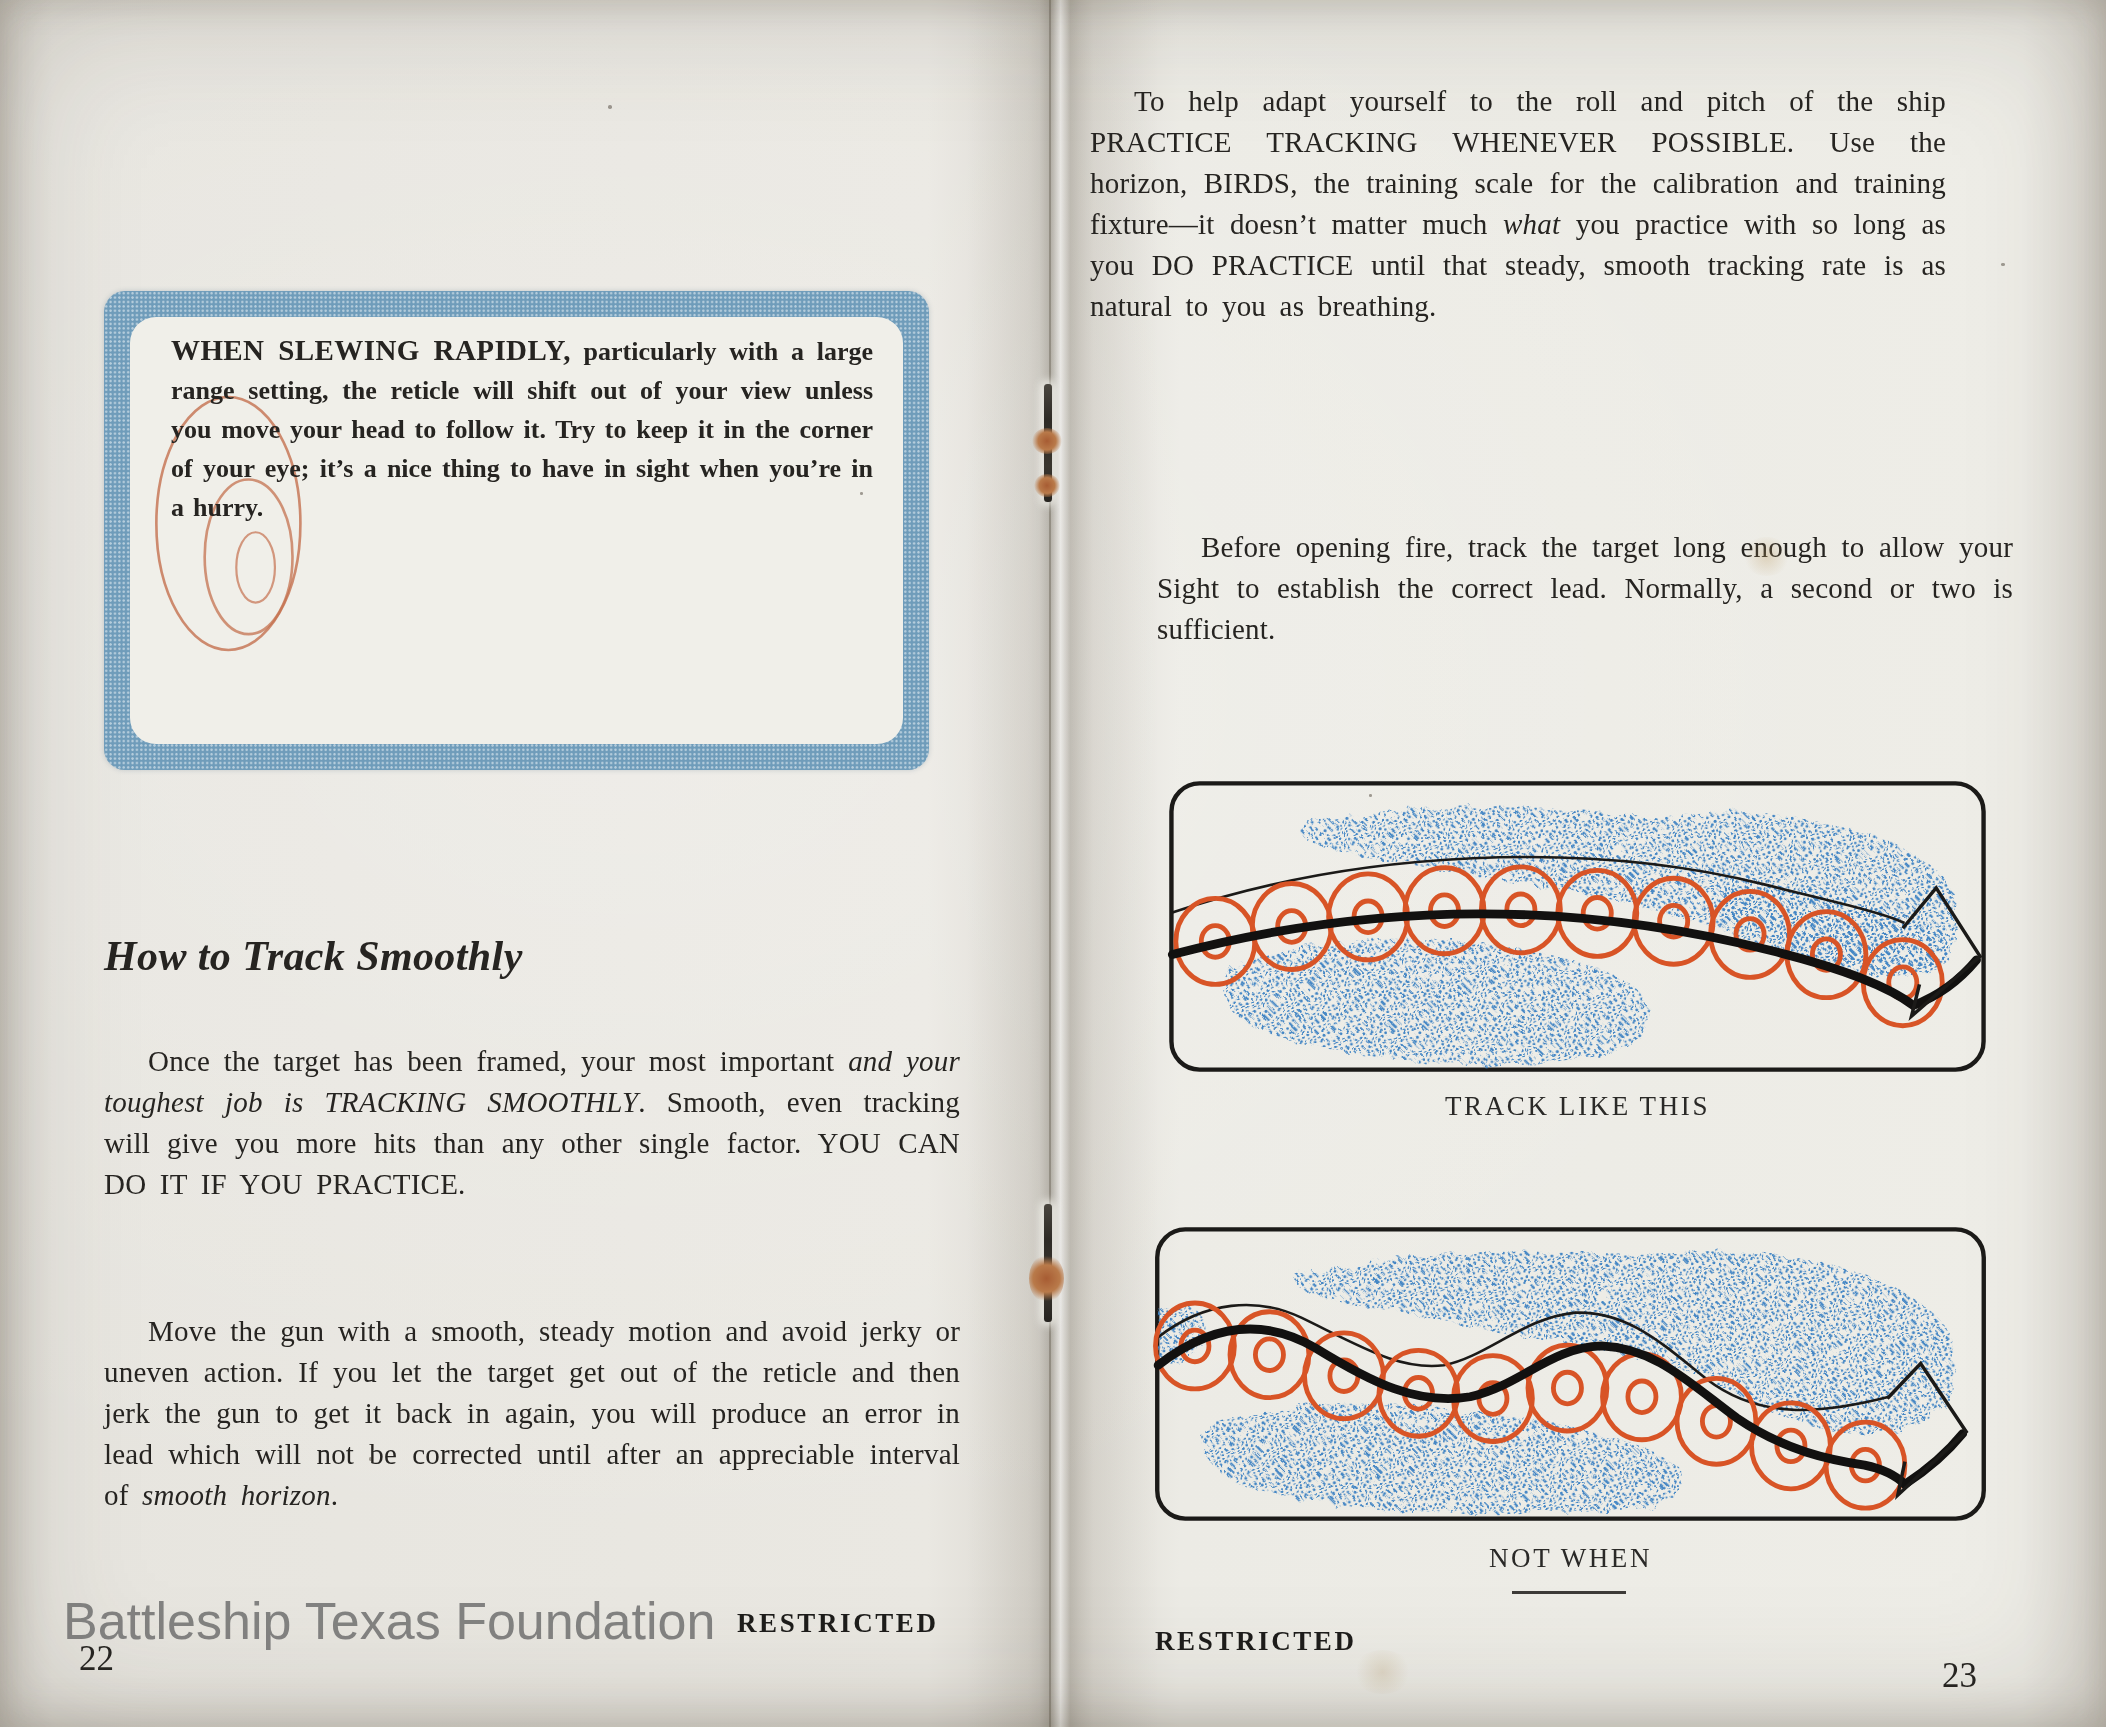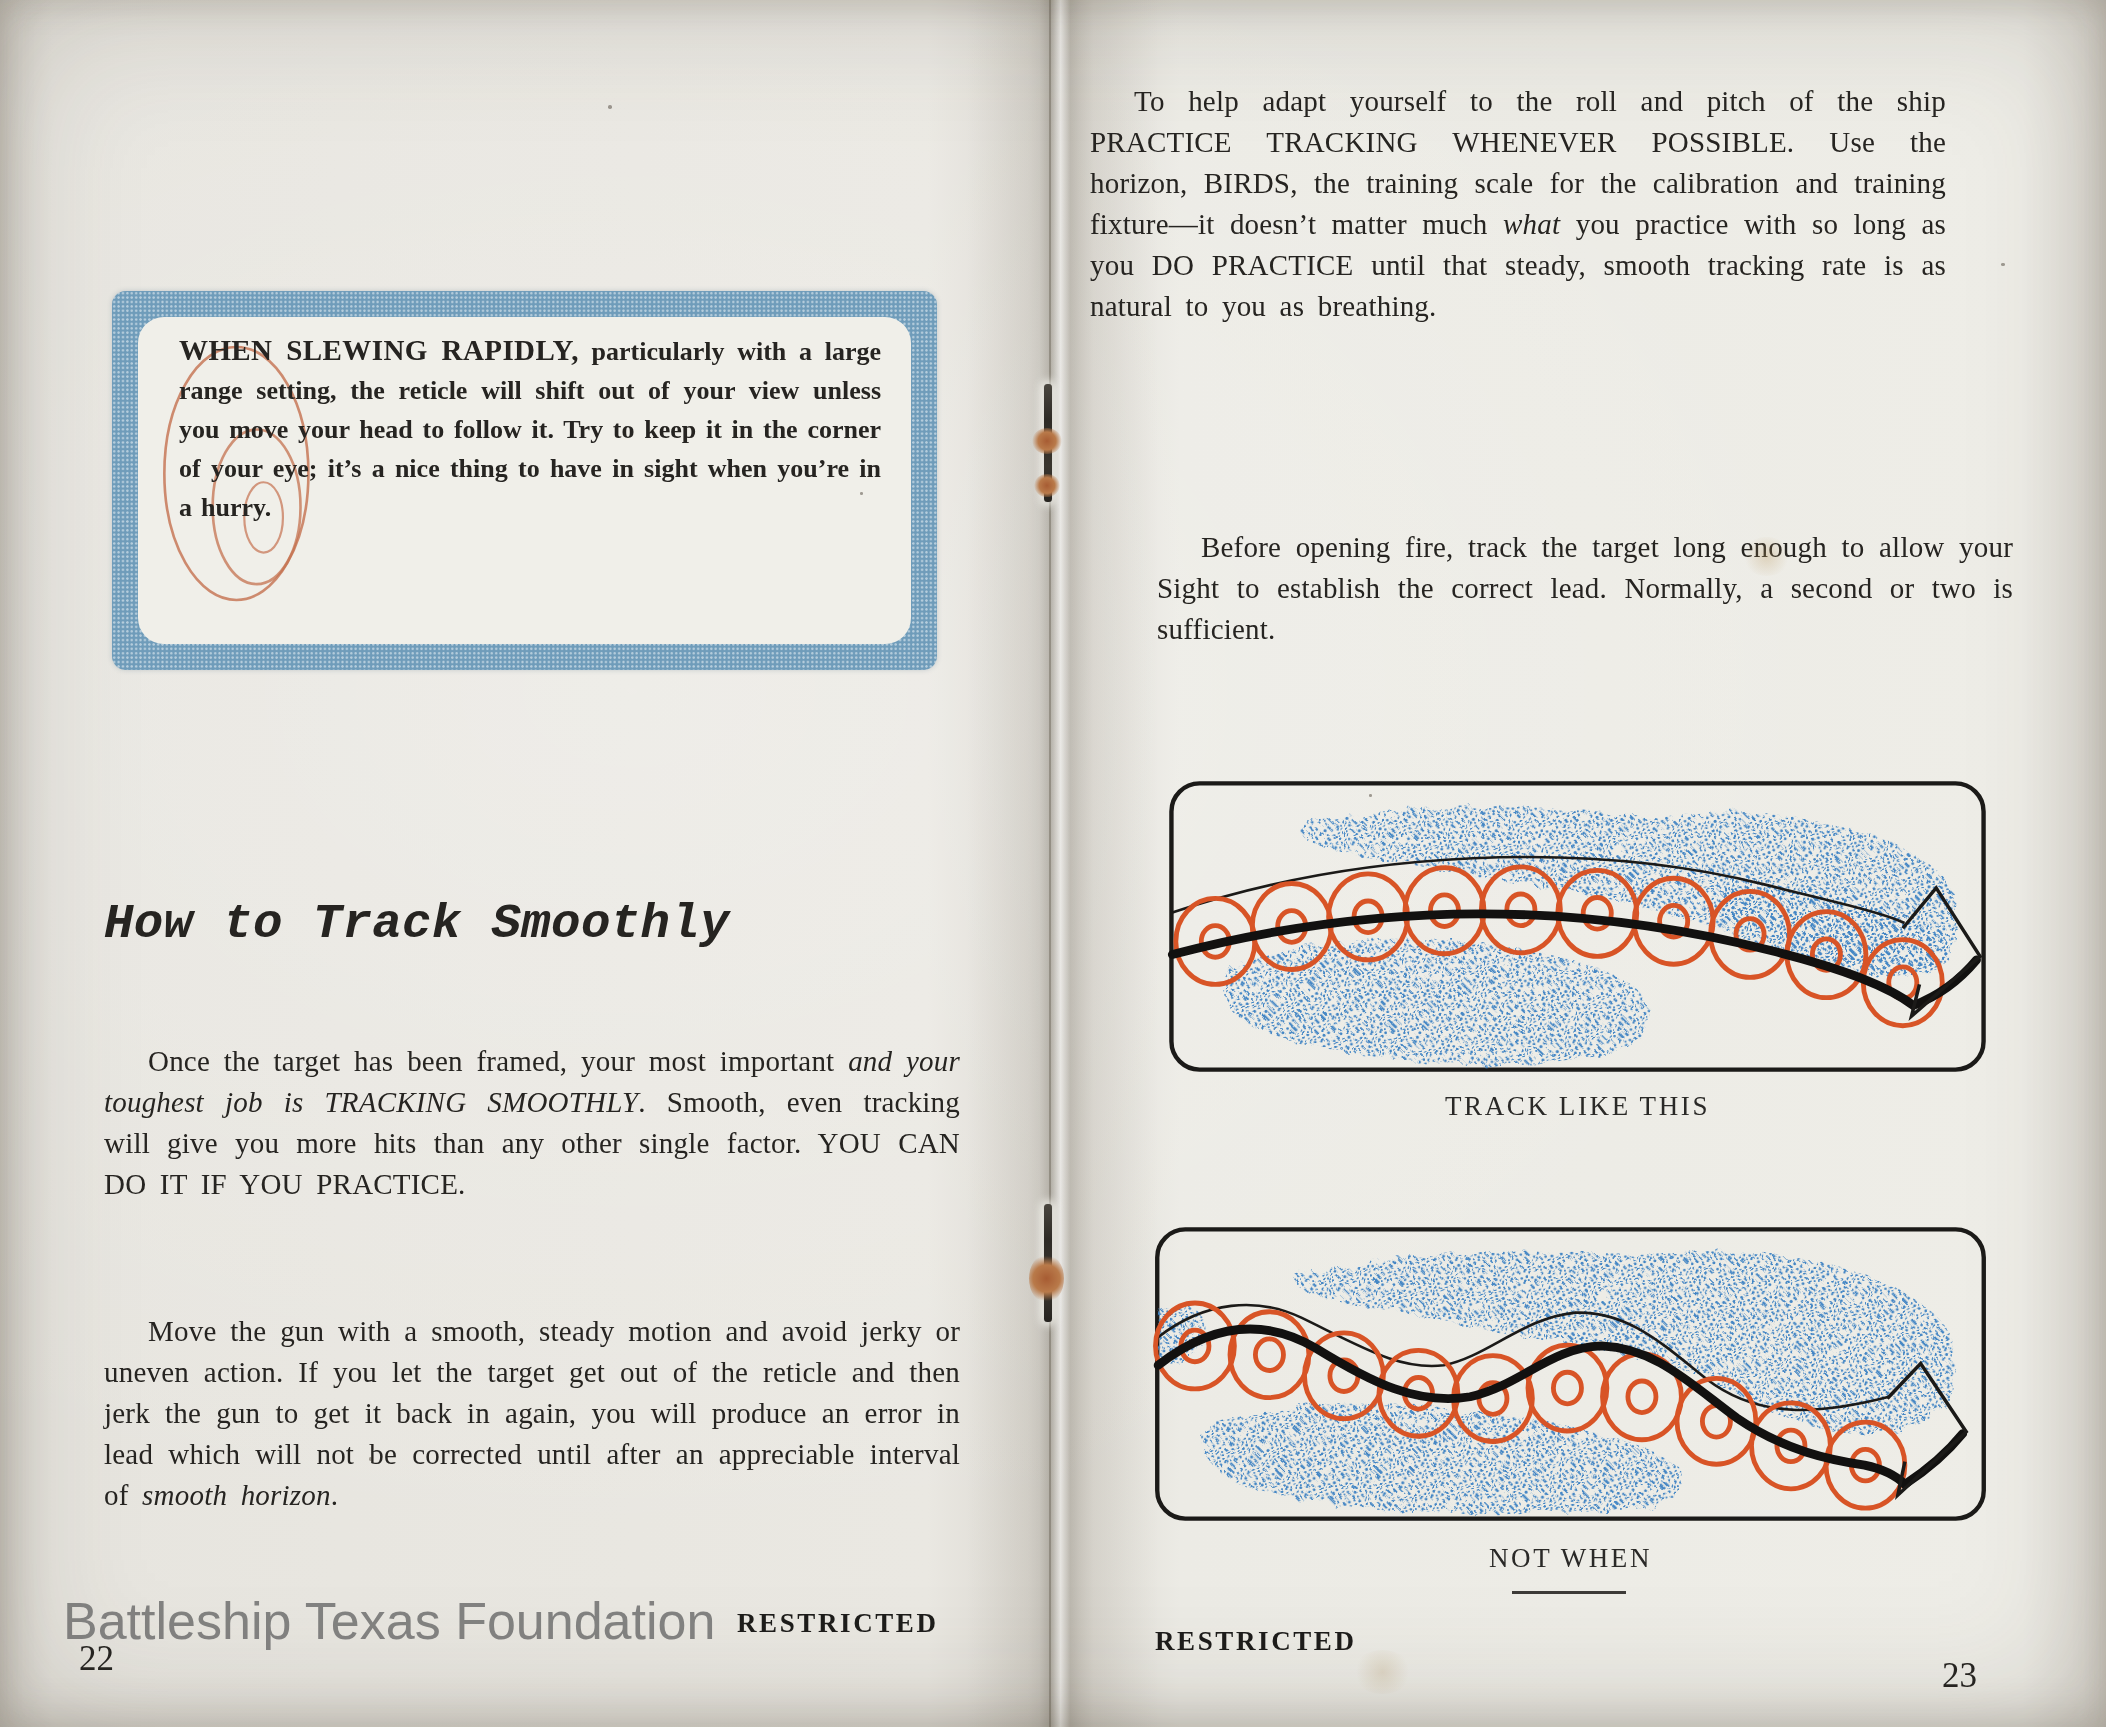--- a/index.html
+++ b/index.html
@@ -31,7 +31,7 @@
   .hdr{left:88px;top:86px;white-space:nowrap;font-family:"Liberation Sans",sans-serif;font-weight:bold;font-style:italic;}
   .hdr .h-small{font-size:30px;}
   .hdr .h-big{font-size:36px;letter-spacing:0.9px;}
-  .callout{left:112px;top:291px;width:825px;height:379px;border-radius:14px;
+  .callout{left:104px;top:291px;width:825px;height:479px;border-radius:21px;
     background-color:#6f9cba;
     background-image:radial-gradient(rgba(240,245,248,.55) 1px, rgba(240,245,248,0) 1.4px);
     background-size:4.4px 4.4px;

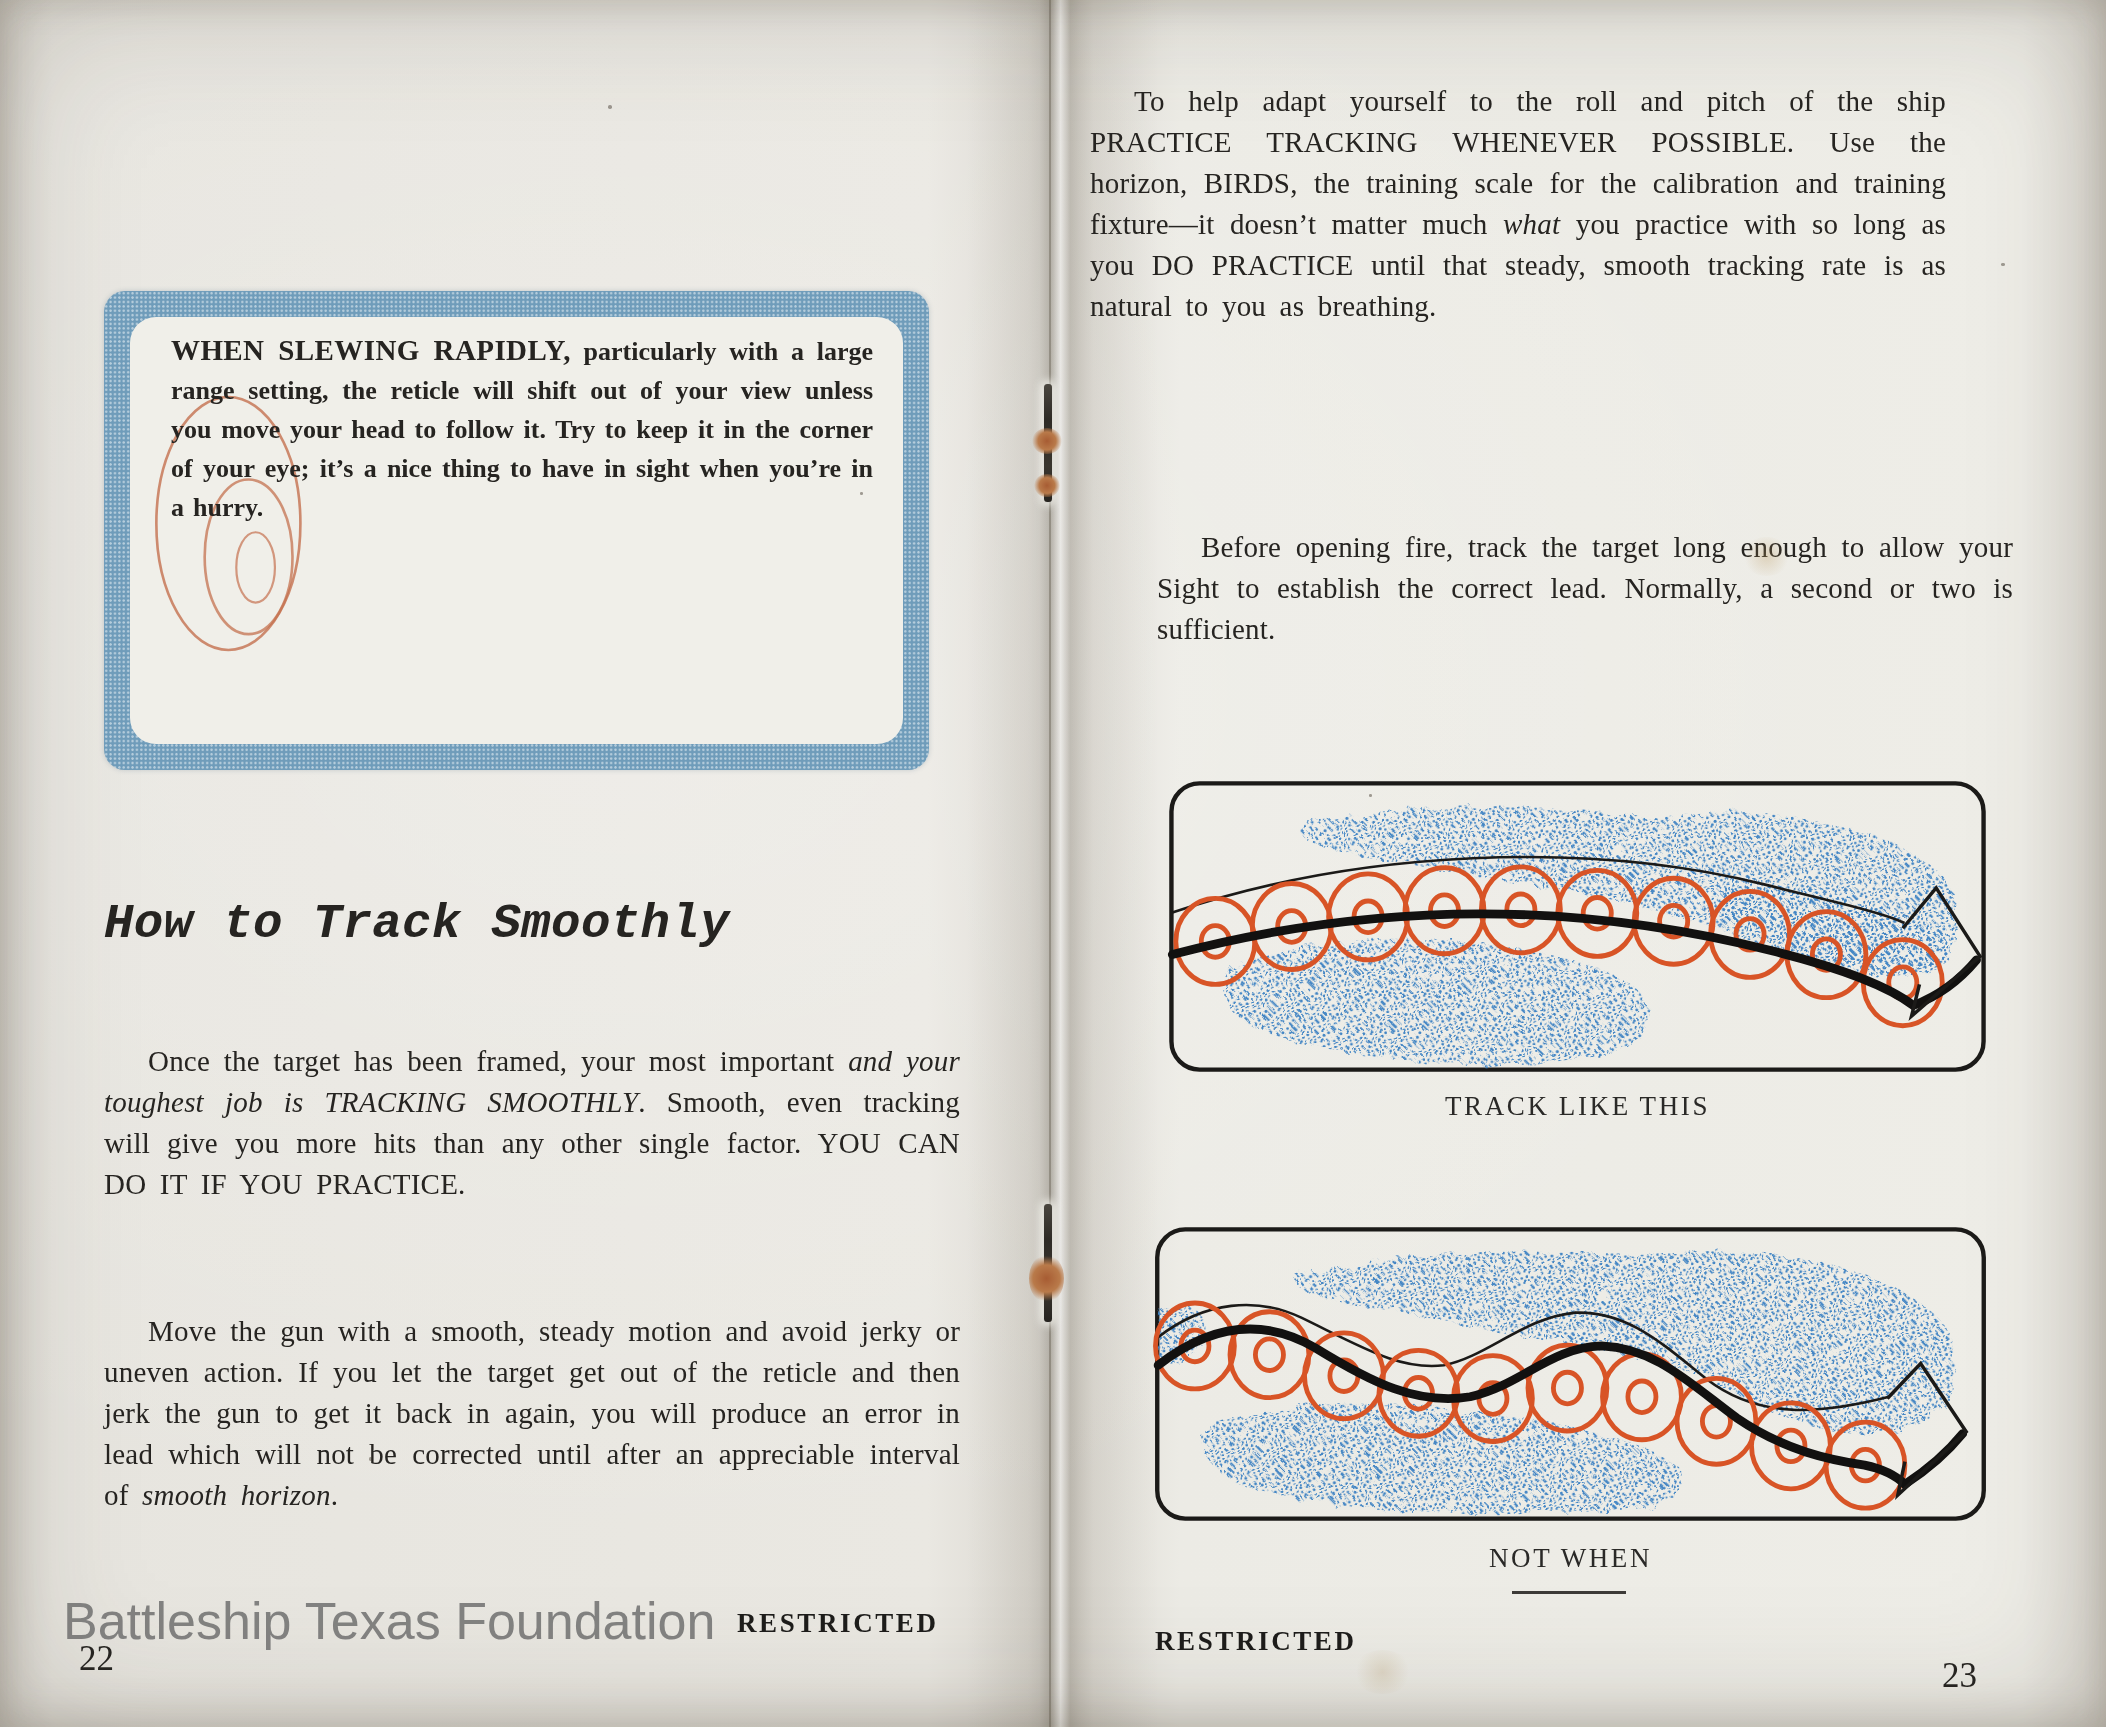--- a/index.html
+++ b/index.html
@@ -42,8 +42,8 @@
     font-weight:bold;font-size:26px;line-height:39px;text-align:justify;word-spacing:2.6px;}
   .callout-lead{font-size:29px;letter-spacing:0.4px;}
   .sketch{position:absolute;left:0;top:0;width:100%;height:100%;pointer-events:none;}
-  .section-h{left:104px;top:896px;font-family:Liberation Mono, monospace;
-    font-weight:bold;font-style:italic;font-size:49px;letter-spacing:0.4px;}
+  .section-h{left:104px;top:932px;font-family:Liberation Serif, serif;
+    font-weight:bold;font-style:italic;font-size:42px;letter-spacing:0.4px;}
   
   .pagenum{font-size:35px;margin-top:36px;}
   .restricted{font-weight:bold;font-size:27px;letter-spacing:2.6px;color:#1d1c1a;}

